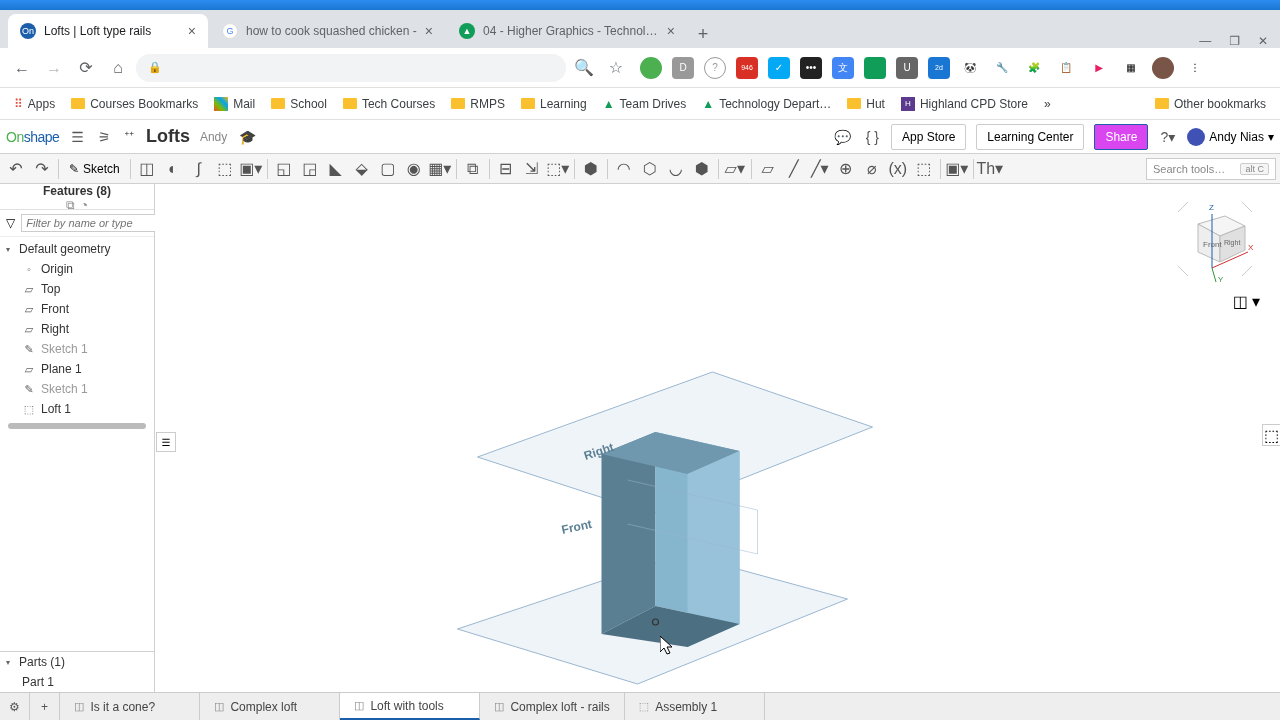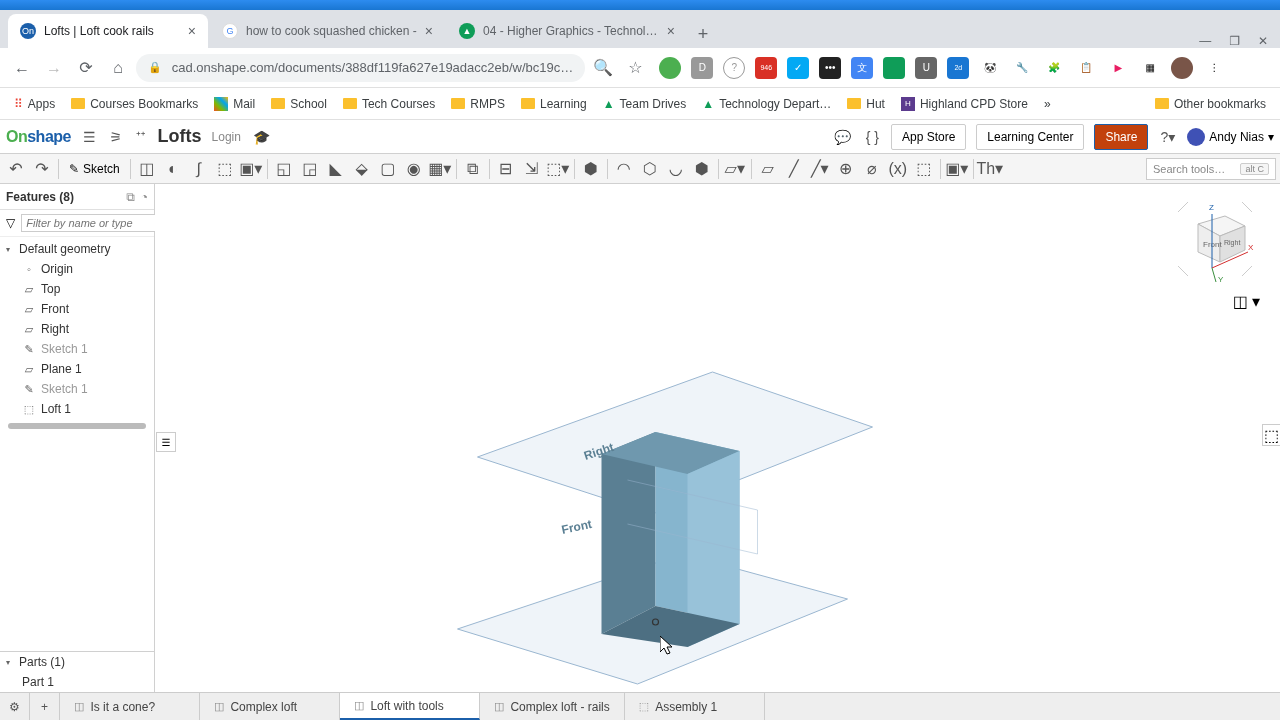--- a/index.html
+++ b/index.html
@@ -93,7 +93,7 @@
 <div class="tab-strip">
   <div class="tab active">
     <span class="favicon" style="background:#1b5faa;color:#fff">On</span>
-    <span class="tab-title">Lofts | Loft cook rails</span>
+    <span class="tab-title">Lofts | Loft type rails</span>
     <span class="close">×</span>
   </div>
   <div class="tab">

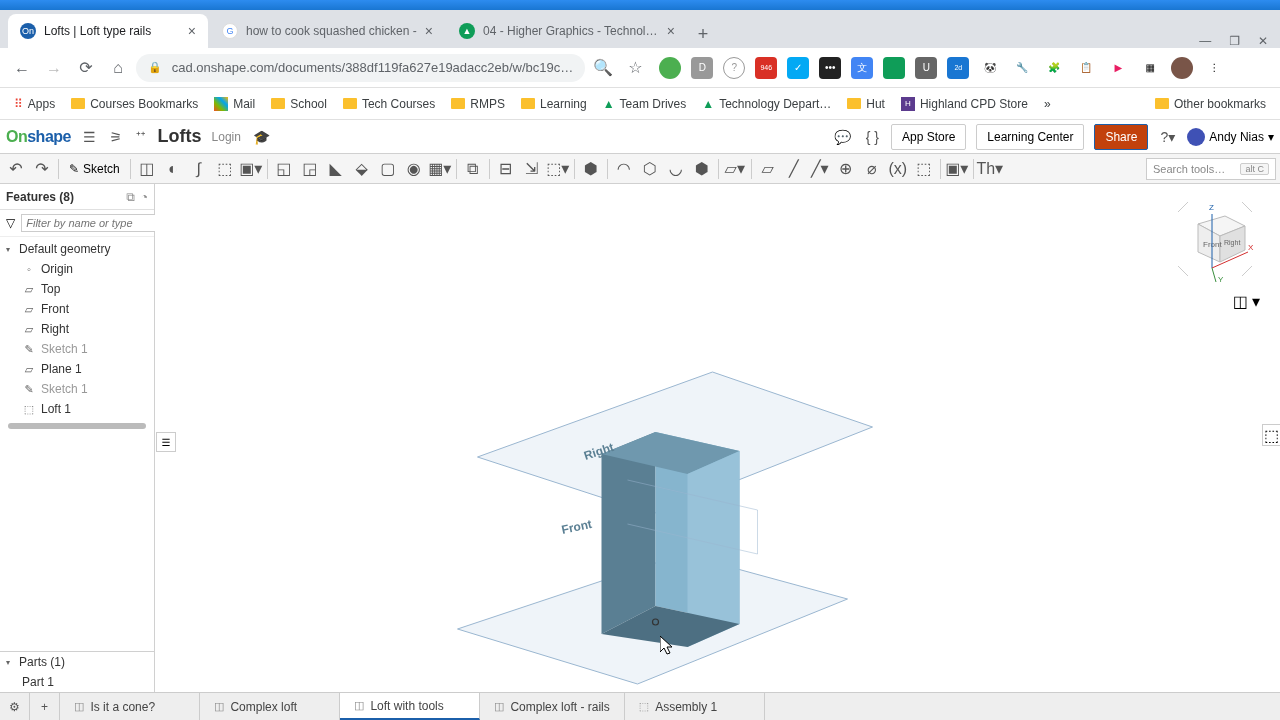--- a/index.html
+++ b/index.html
@@ -121,7 +121,6 @@
   <div class="nav-icon">⌂</div>
   <div class="address-bar">
     <span class="lock">🔒</span>
-    <span class="url">cad.onshape.com/documents/388df119fa627e19adacc2eb/w/bc19c…</span>
   </div>
   <div class="nav-icon">🔍</div>
   <div class="nav-icon">☆</div>

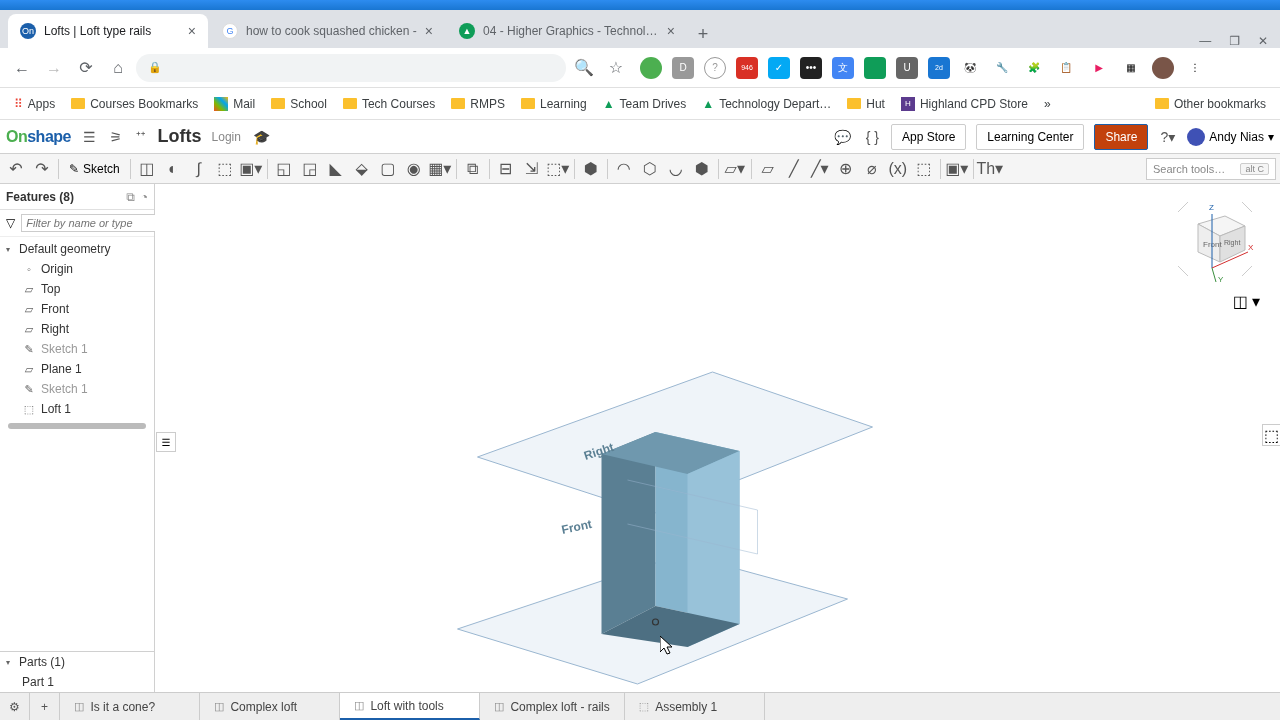--- a/index.html
+++ b/index.html
@@ -32,7 +32,7 @@
 
 
 .onshape-header { height: 34px; background: #fff; display: flex; align-items: center; padding: 0 6px; gap: 10px; border-bottom: 1px solid #d0d0d0; }
-.onshape-logo { font-weight: bold; color: #1b5faa; font-size: 16px; letter-spacing: -0.5px; }
+.onshape-logo { font-weight: normal; color: #1b5faa; font-size: 14px; letter-spacing: -0.5px; }
 .onshape-logo .o { color: #4caf50; }
 .hdr-icon { color: #555; cursor: pointer; font-size: 14px; padding: 2px; }
 .doc-name { font-size: 18px; font-weight: bold; color: #333; }

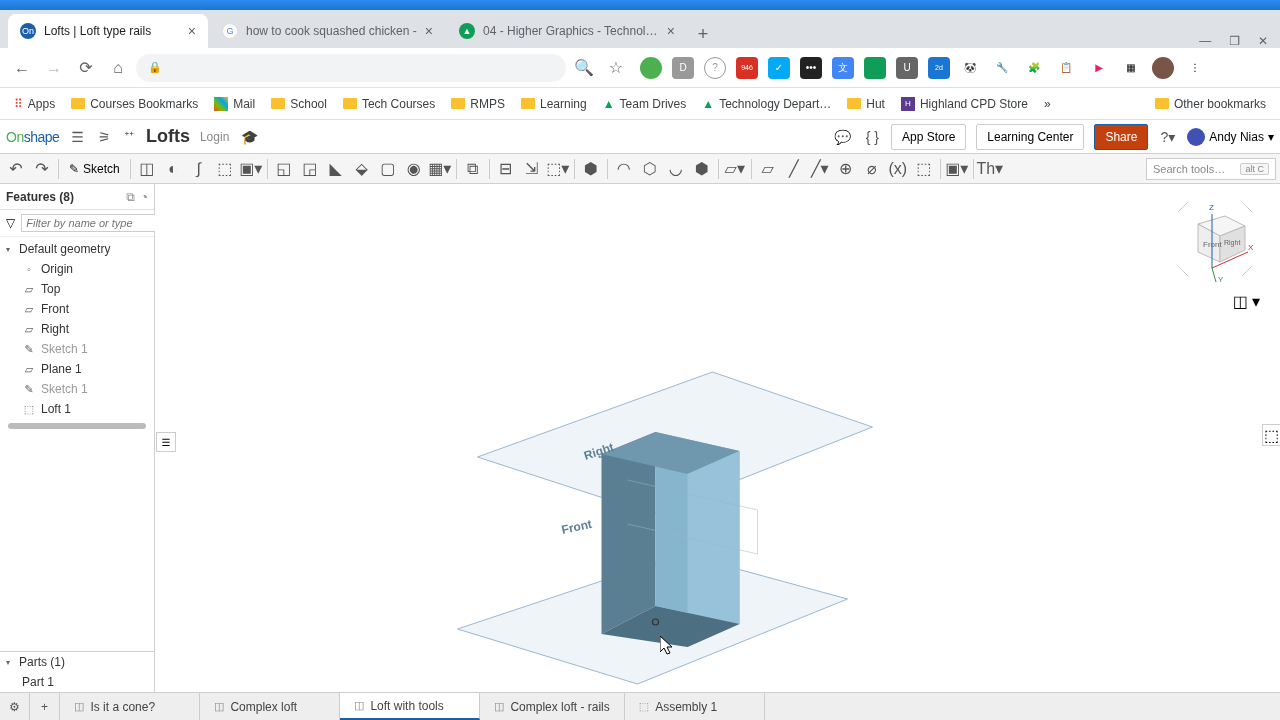--- a/index.html
+++ b/index.html
@@ -205,7 +205,7 @@
   <span class="hdr-icon">⚞</span>
   <span class="hdr-icon">⁺⁺</span>
   <span class="doc-name">Lofts</span>
-  <span class="main-label">Login</span>
+  <span class="main-label">Andy</span>
   <span class="hdr-icon" style="color:#1b5faa">🎓</span>
   <div class="hdr-spacer"></div>
   <span class="hdr-icon">💬</span>

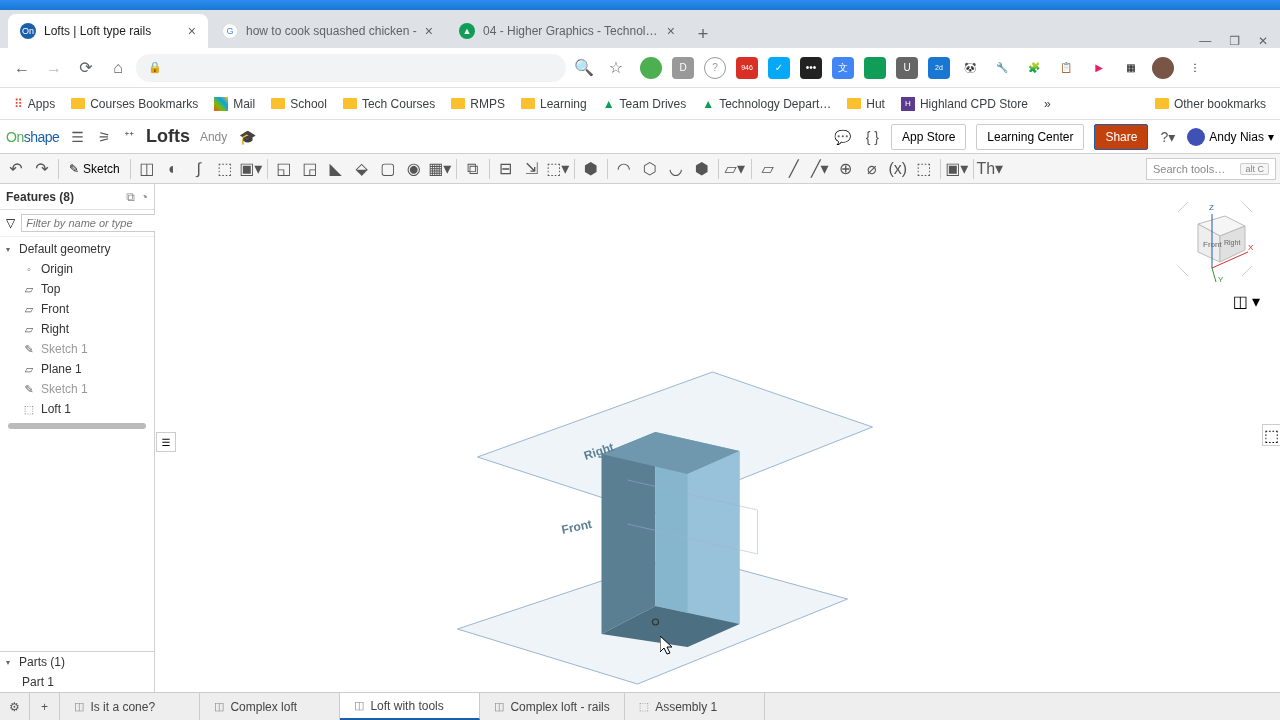--- a/index.html
+++ b/index.html
@@ -39,7 +39,7 @@
 .main-label { font-size: 12px; color: #888; }
 .hdr-spacer { flex: 1; }
 .hdr-btn { padding: 5px 10px; font-size: 12px; border: 1px solid #ccc; background: #fff; cursor: pointer; border-radius: 2px; }
-.share-btn { background: #c2410c; color: #fff; border-color: #1b5faa; }
+.share-btn { background: #d946ef; color: #fff; border-color: #1b5faa; }
 .user-menu { display: flex; align-items: center; gap: 4px; font-size: 12px; cursor: pointer; }
 .avatar { width: 18px; height: 18px; border-radius: 50%; background: #3f51b5; }
 

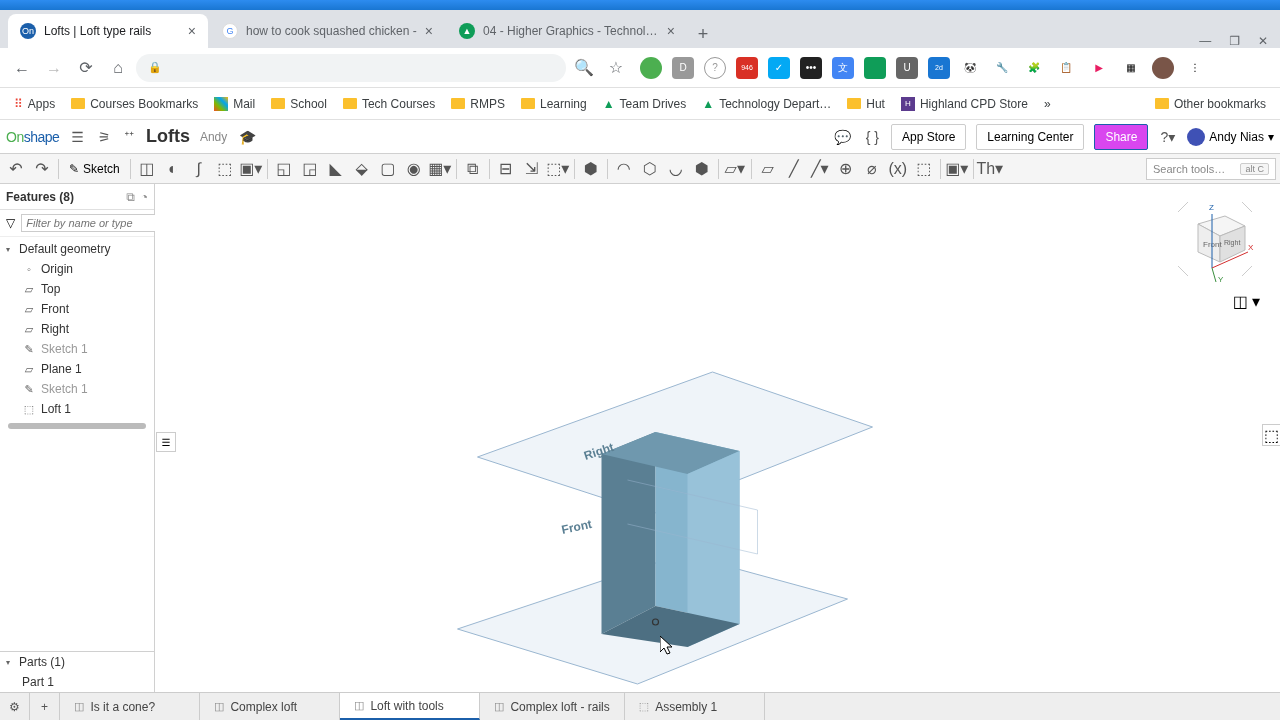--- a/index.html
+++ b/index.html
@@ -55,7 +55,7 @@
 
 .app-body { display: flex; height: calc(720px - 10px - 38px - 40px - 32px - 34px - 30px - 28px); }
 .feature-panel { width: 155px; border-right: 1px solid #d0d0d0; background: #fff; display: flex; flex-direction: column; font-size: 12px; }
-.panel-header { height: 26px; display: flex; align-items: center; padding: 0 6px; border-bottom: 1px solid #e0e0e0; justify-content: space-between; }
+.panel-header { height: 26px; display: flex; align-items: center; padding: 0 6px; border-bottom: 1px solid #e0e0e0; justify-content: space-between; flex-direction: column; }
 .panel-header .title { font-weight: bold; color: #333; }
 .panel-header .icons { display: flex; gap: 6px; color: #888; }
 .filter-row { display: flex; align-items: center; padding: 4px 6px; gap: 6px; border-bottom: 1px solid #eee; }

